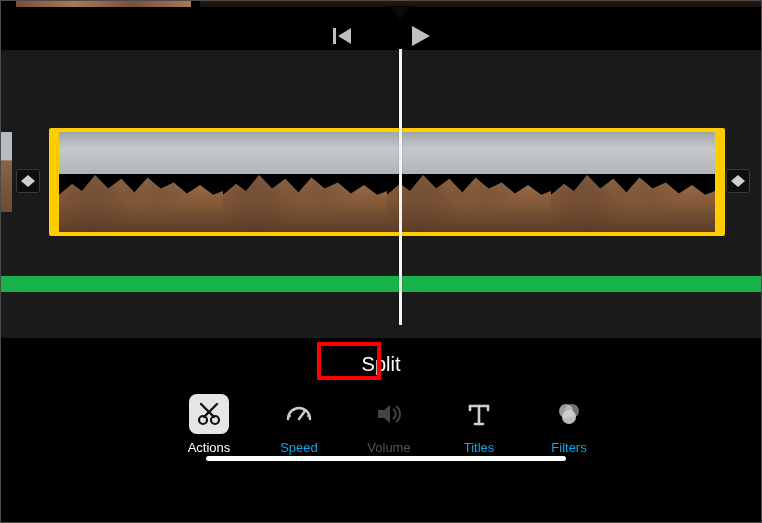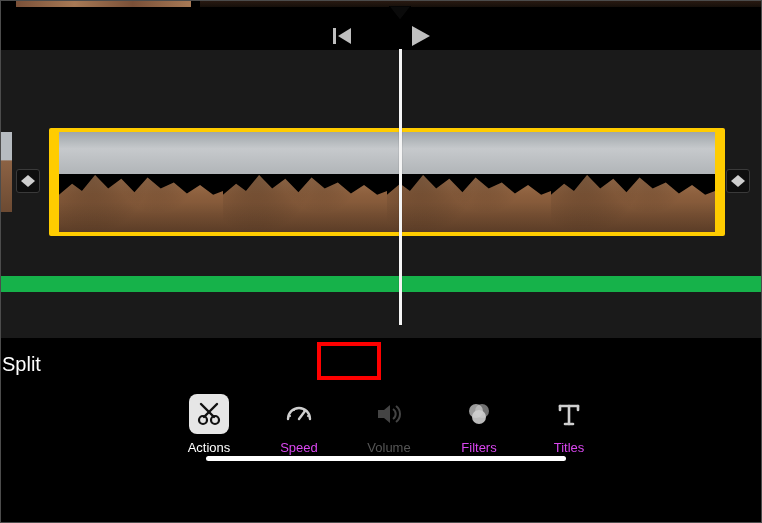--- a/index.html
+++ b/index.html
@@ -54,7 +54,7 @@
   .playhead { position: absolute; top: 49px; left: 399px; width: 3px; height: 276px; background: #f5f5f5; pointer-events: none; box-shadow: 0 0 1px rgba(0,0,0,0.6); }
 
   
-  .context-actions { position: absolute; top: 344px; left: 0; width: 762px; height: 40px; display: flex; align-items: center; gap: 16px; }
+  .context-actions { position: absolute; top: 344px; left: 0; width: 762px; height: 40px; display: flex; align-items: center; justify-content: center; gap: 16px; }
   .ctx-btn { font-size: 20px; color: #ffffff; padding: 2px 2px; cursor: pointer; }
   .highlight-box { position: absolute; top: 342px; left: 317px; width: 64px; height: 38px; border: 4px solid #ff0000; pointer-events: none; }
 

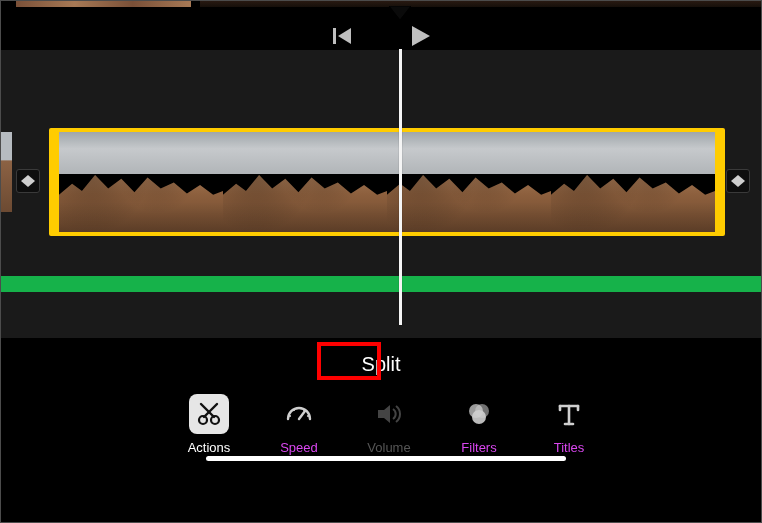--- a/index.html
+++ b/index.html
@@ -64,7 +64,7 @@
   .tool.disabled { cursor: default; text-align: right; }
   .tool .icon-wrap { width: 40px; height: 40px; border-radius: 8px; display: flex; align-items: center; justify-content: center; }
   .tool.active .icon-wrap { background: #e6e6e6; }
-  .tool .label { font-size: 13px; color: #d946ef; }
+  .tool .label { font-size: 13px; color: #0ea5e9; }
   .tool.disabled .label { color: #555; }
   .tool.active .label { color: #ffffff; }
 

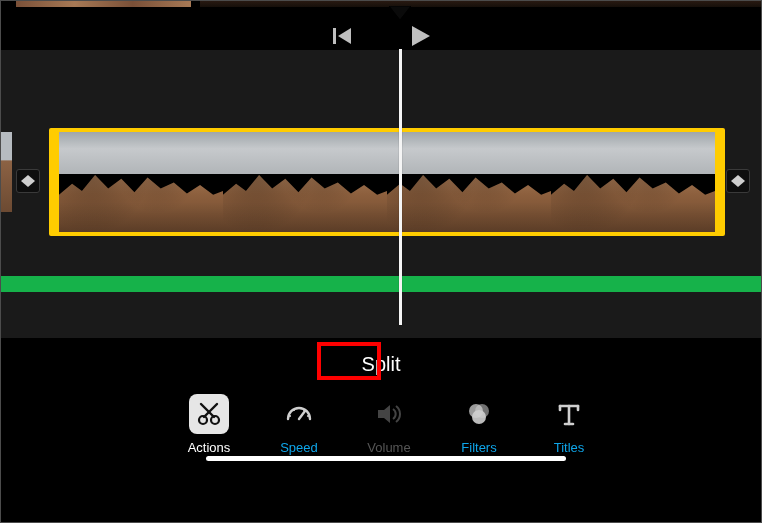--- a/index.html
+++ b/index.html
@@ -201,17 +201,6 @@
 
     <div class="tool">
       <div class="icon-wrap">
-        <svg width="30" height="30" viewBox="0 0 30 30">
-            <circle cx="12" cy="12" r="7" fill="#cfcfcf" opacity="0.75"></circle>
-            <circle cx="18" cy="12" r="7" fill="#cfcfcf" opacity="0.55"></circle>
-            <circle cx="15" cy="18" r="7" fill="#cfcfcf" opacity="0.9"></circle>
-          </svg>
-      </div>
-      <div class="label">Filters</div>
-    </div>
-
-    <div class="tool">
-      <div class="icon-wrap">
         <svg width="28" height="28" viewBox="0 0 28 28">
             <line x1="5" y1="6" x2="23" y2="6" stroke="#cfcfcf" stroke-width="2.6" stroke-linecap="round"></line>
             <line x1="14" y1="6" x2="14" y2="24" stroke="#cfcfcf" stroke-width="2.6" stroke-linecap="round"></line>
@@ -223,6 +212,17 @@
       <div class="label">Titles</div>
     </div>
 
+    <div class="tool">
+      <div class="icon-wrap">
+        <svg width="30" height="30" viewBox="0 0 30 30">
+            <circle cx="12" cy="12" r="7" fill="#cfcfcf" opacity="0.75"></circle>
+            <circle cx="18" cy="12" r="7" fill="#cfcfcf" opacity="0.55"></circle>
+            <circle cx="15" cy="18" r="7" fill="#cfcfcf" opacity="0.9"></circle>
+          </svg>
+      </div>
+      <div class="label">Filters</div>
+    </div>
+
   </div>
 
   <div class="scrub-bar"></div>

